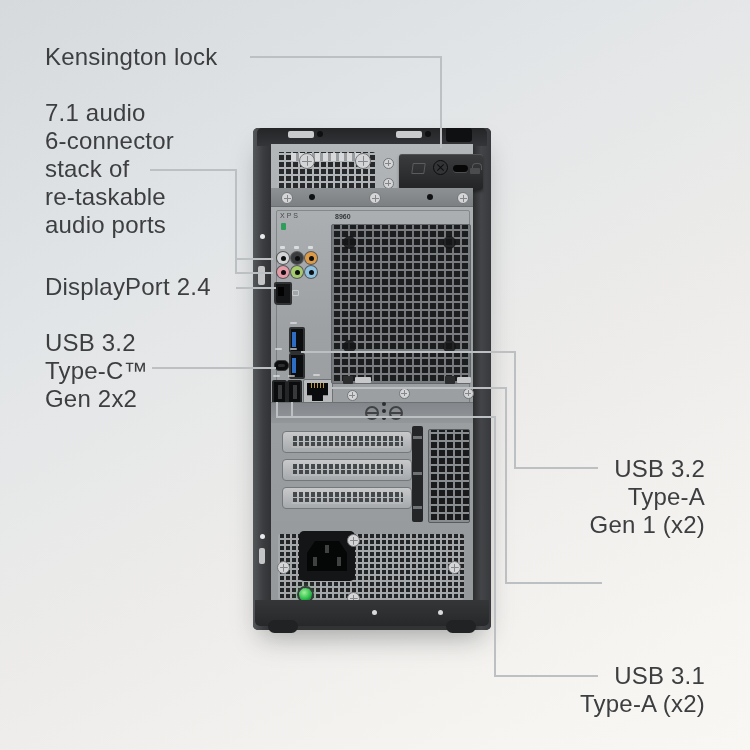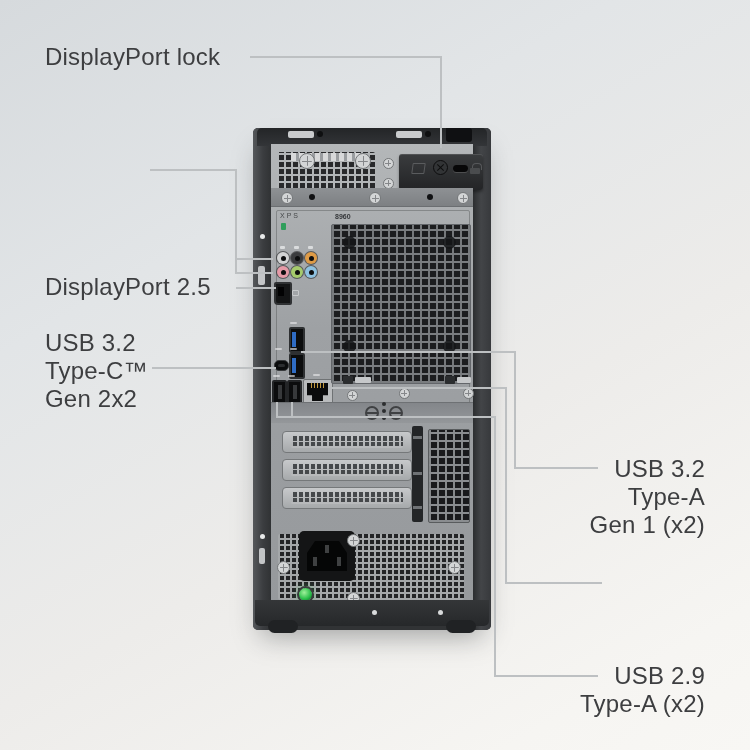--- a/index.html
+++ b/index.html
@@ -269,7 +269,7 @@
   <div class="cl v" style="left:494px;top:416px;height:261px;"></div>
   <div class="cl h" style="left:494px;top:675px;width:104px;"></div>
 
-  <div class="label label-left" style="top:43px;">DisplayPort lock</div>
+  <div class="label label-left" style="top:43px;">Kensington lock</div>
   <div class="label label-left" style="top:273px;">DisplayPort 2.5</div>
   <div class="label label-left" style="top:329px;">USB 3.2
 Type-C™

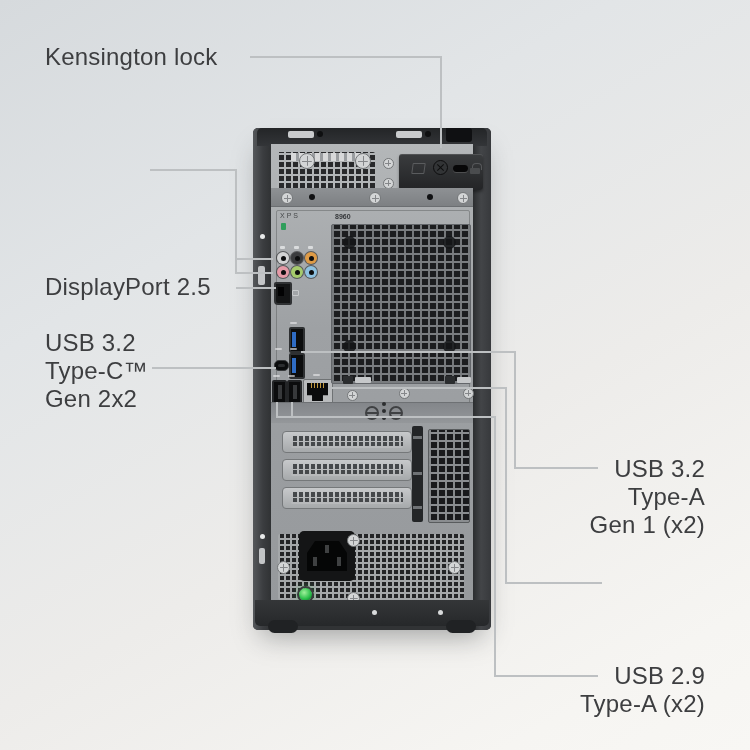--- a/index.html
+++ b/index.html
@@ -270,6 +270,11 @@
   <div class="cl h" style="left:494px;top:675px;width:104px;"></div>
 
   <div class="label label-left" style="top:43px;">Kensington lock</div>
+  <div class="label label-left" style="top:99px;">7.1 audio
+6-connector
+stack of
+re-taskable
+audio ports</div>
   <div class="label label-left" style="top:273px;">DisplayPort 2.5</div>
   <div class="label label-left" style="top:329px;">USB 3.2
 Type-C™

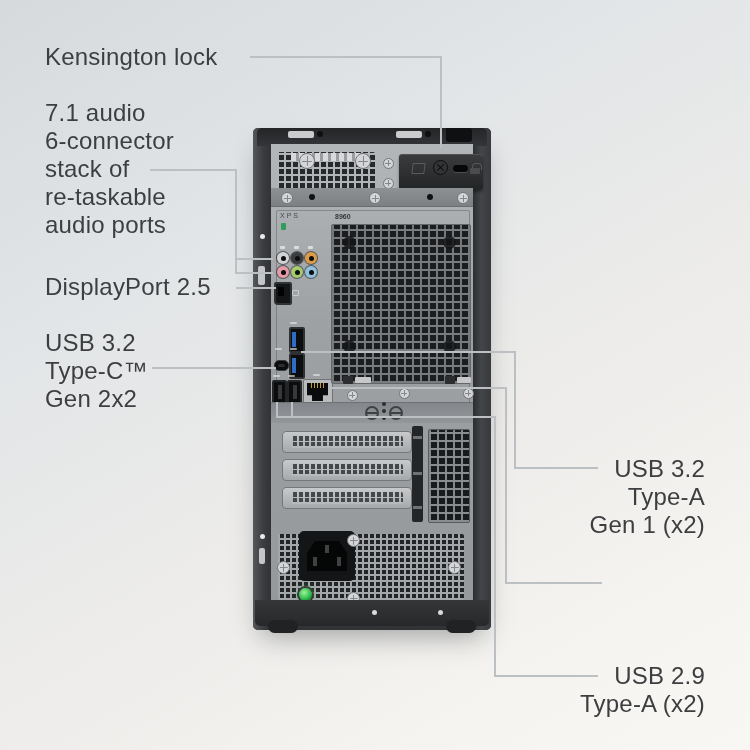--- a/index.html
+++ b/index.html
@@ -275,7 +275,7 @@
 stack of
 re-taskable
 audio ports</div>
-  <div class="label label-left" style="top:273px;">DisplayPort 2.5</div>
+  <div class="label label-left" style="top:273px;">DisplayPort 2.4</div>
   <div class="label label-left" style="top:329px;">USB 3.2
 Type-C™
 Gen 2x2</div>

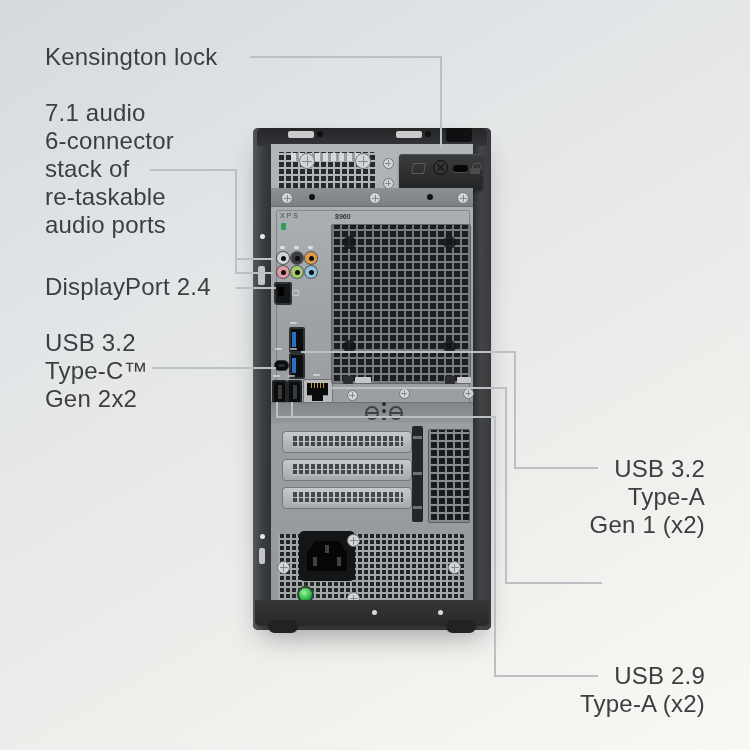--- a/index.html
+++ b/index.html
@@ -282,7 +282,7 @@
   <div class="label label-right" style="top:455px;">USB 3.2
 Type-A
 Gen 1 (x2)</div>
-  <div class="label label-right" style="top:662px;">USB 2.9
+  <div class="label label-right" style="top:662px;">USB 3.1
 Type-A (x2)</div>
 
 </div>

